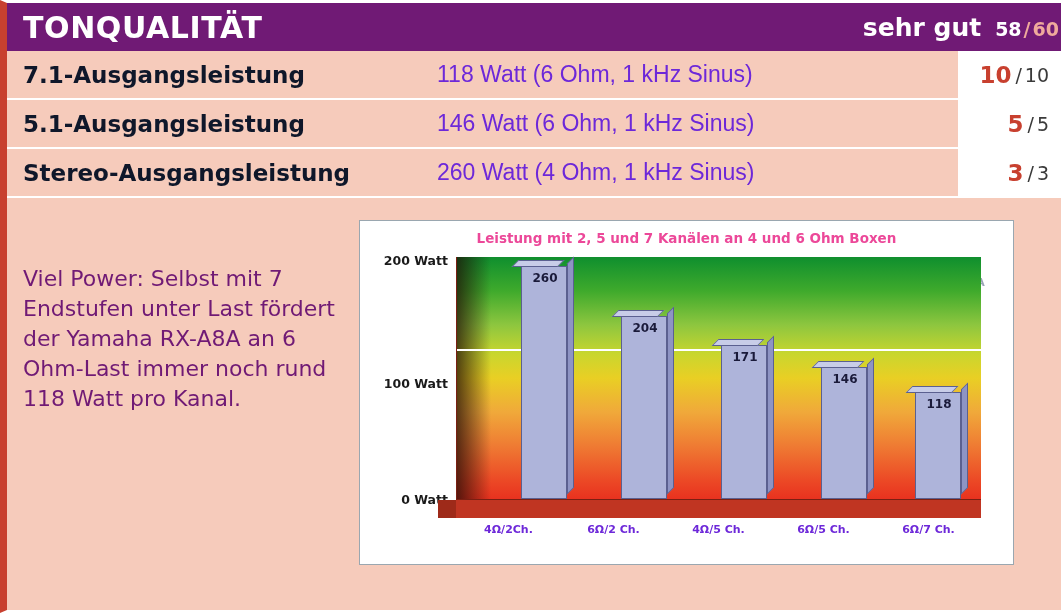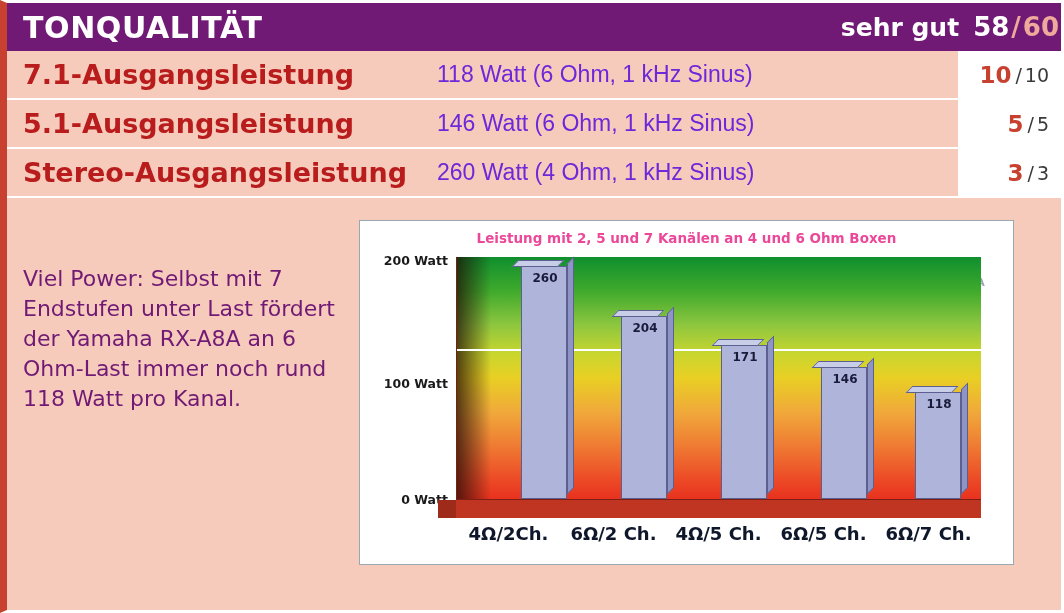--- a/index.html
+++ b/index.html
@@ -55,7 +55,7 @@
     font-weight: bold;
   }
   .header-score {
-    font-size: 26px;
+    font-size: 19px;
     font-weight: bold;
   }
   .header-score .sep {

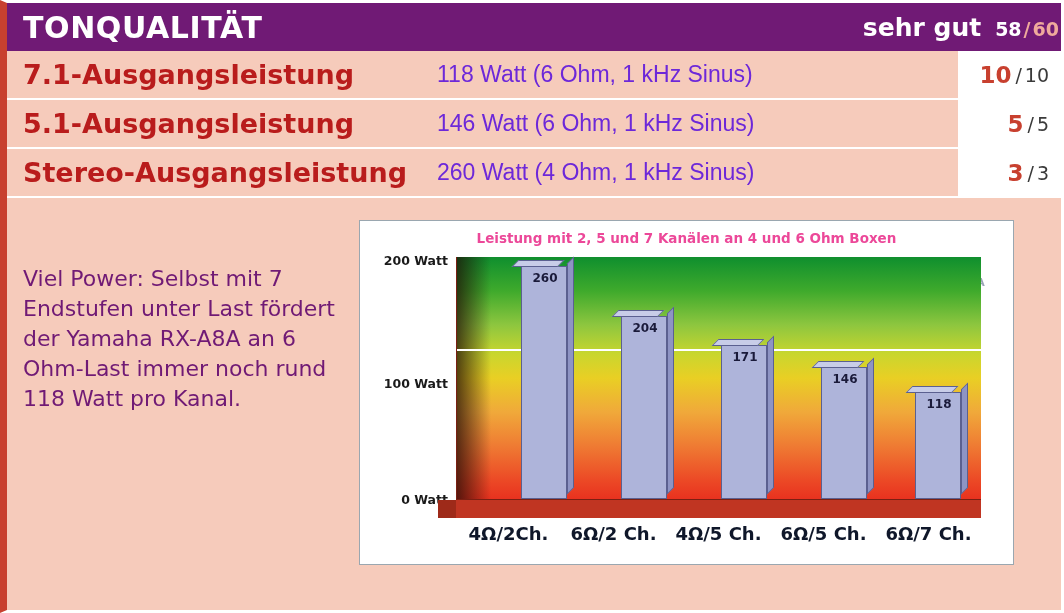--- a/index.html
+++ b/index.html
@@ -83,9 +83,9 @@
     width: 430px;
     padding-left: 16px;
     box-sizing: border-box;
-    font-size: 27px;
-    font-weight: bold;
-    color: #b91c1c;
+    font-size: 23px;
+    font-weight: bold;
+    color: #0f172a;
     font-family: "DejaVu Sans", sans-serif;
   }
   .row-value {

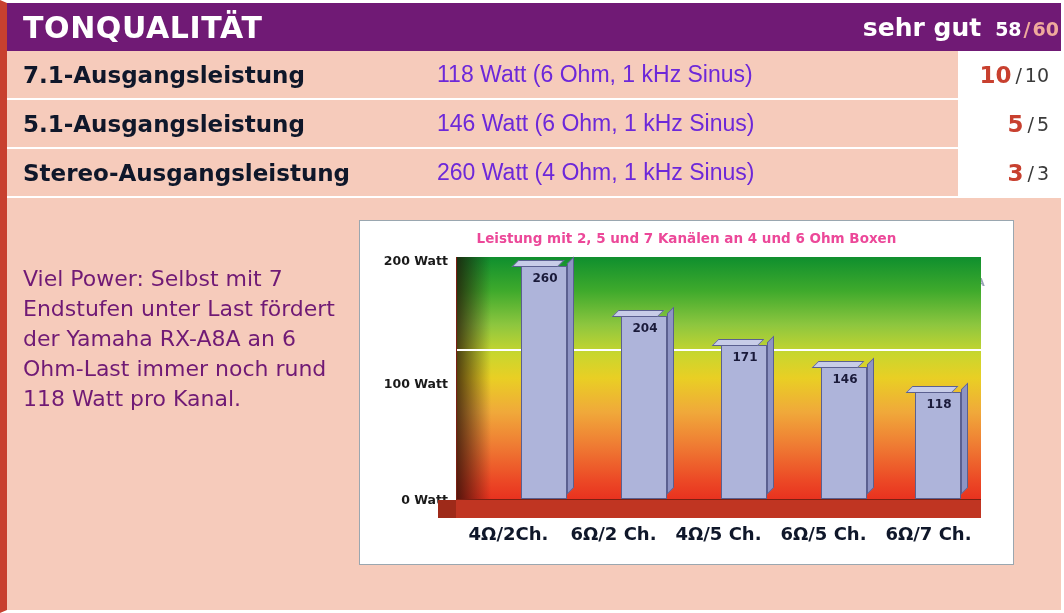--- a/index.html
+++ b/index.html
@@ -281,9 +281,9 @@
     top: 302px;
     width: 525px;
     display: flex;
-    font-size: 18px;
-    font-weight: bold;
-    color: #0f172a;
+    font-size: 11px;
+    font-weight: bold;
+    color: #6d28d9;
     font-family: "DejaVu Sans", sans-serif;
   }
   .xlabels span {

